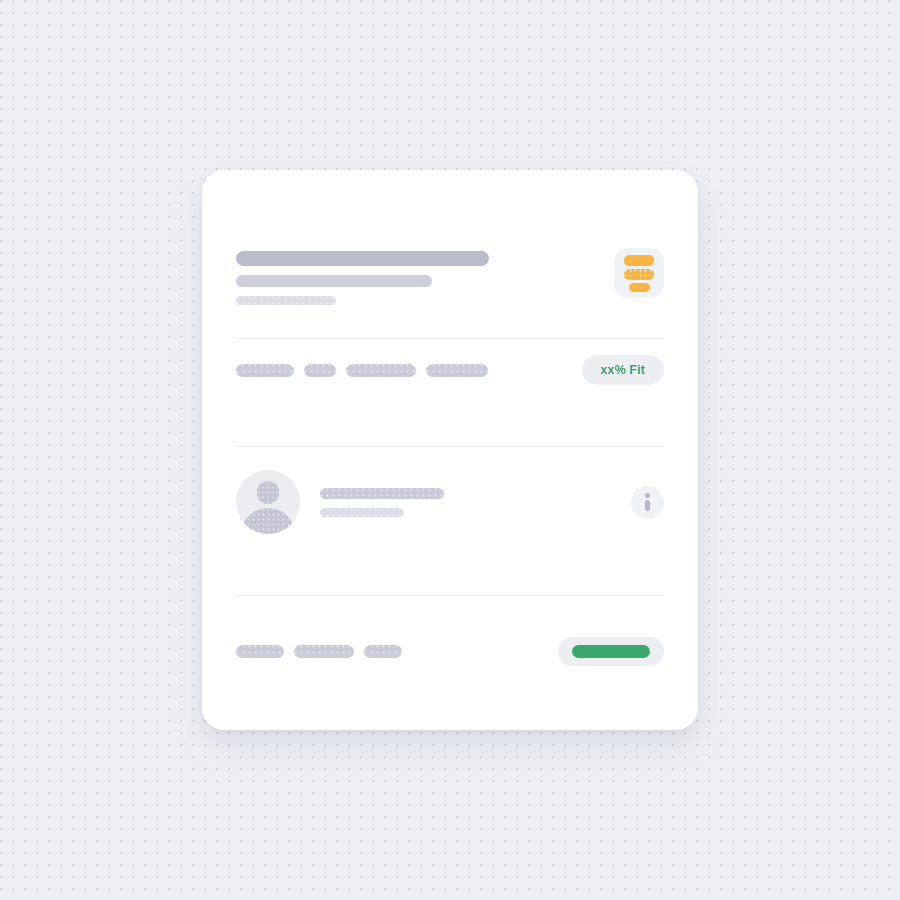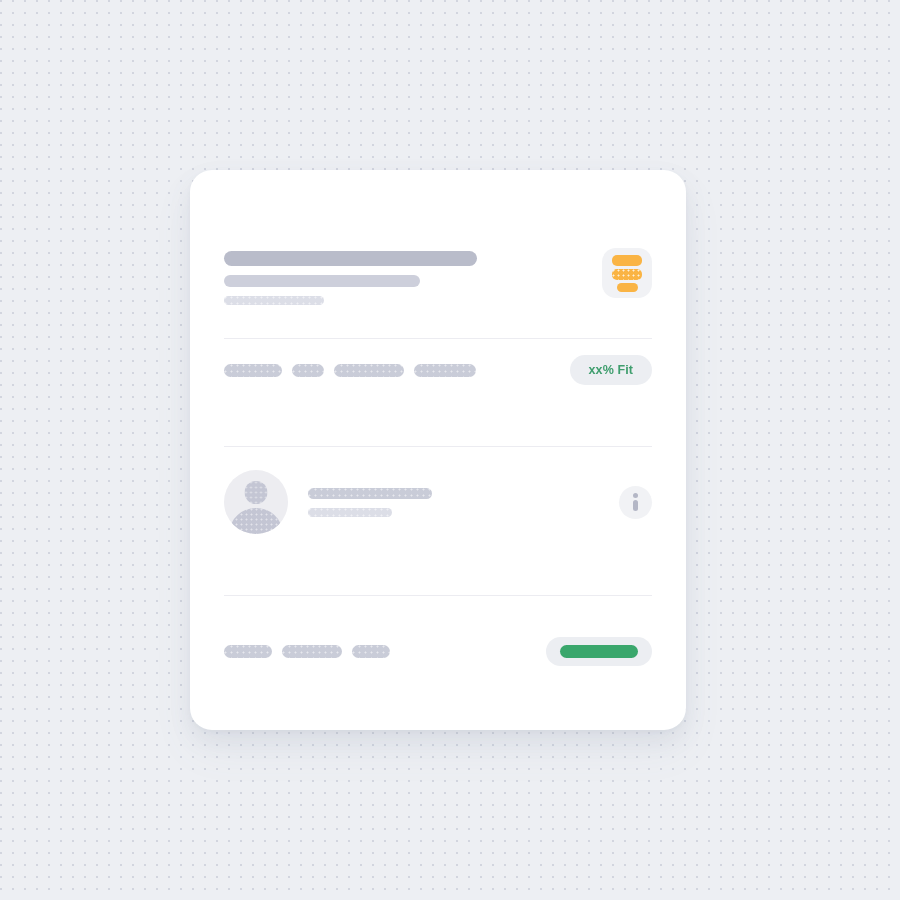--- a/index.html
+++ b/index.html
@@ -24,7 +24,7 @@
   
   .card {
     position: absolute;
-    left: 190px;
+    left: 202px;
     top: 170px;
     width: 496px;
     height: 560px;

